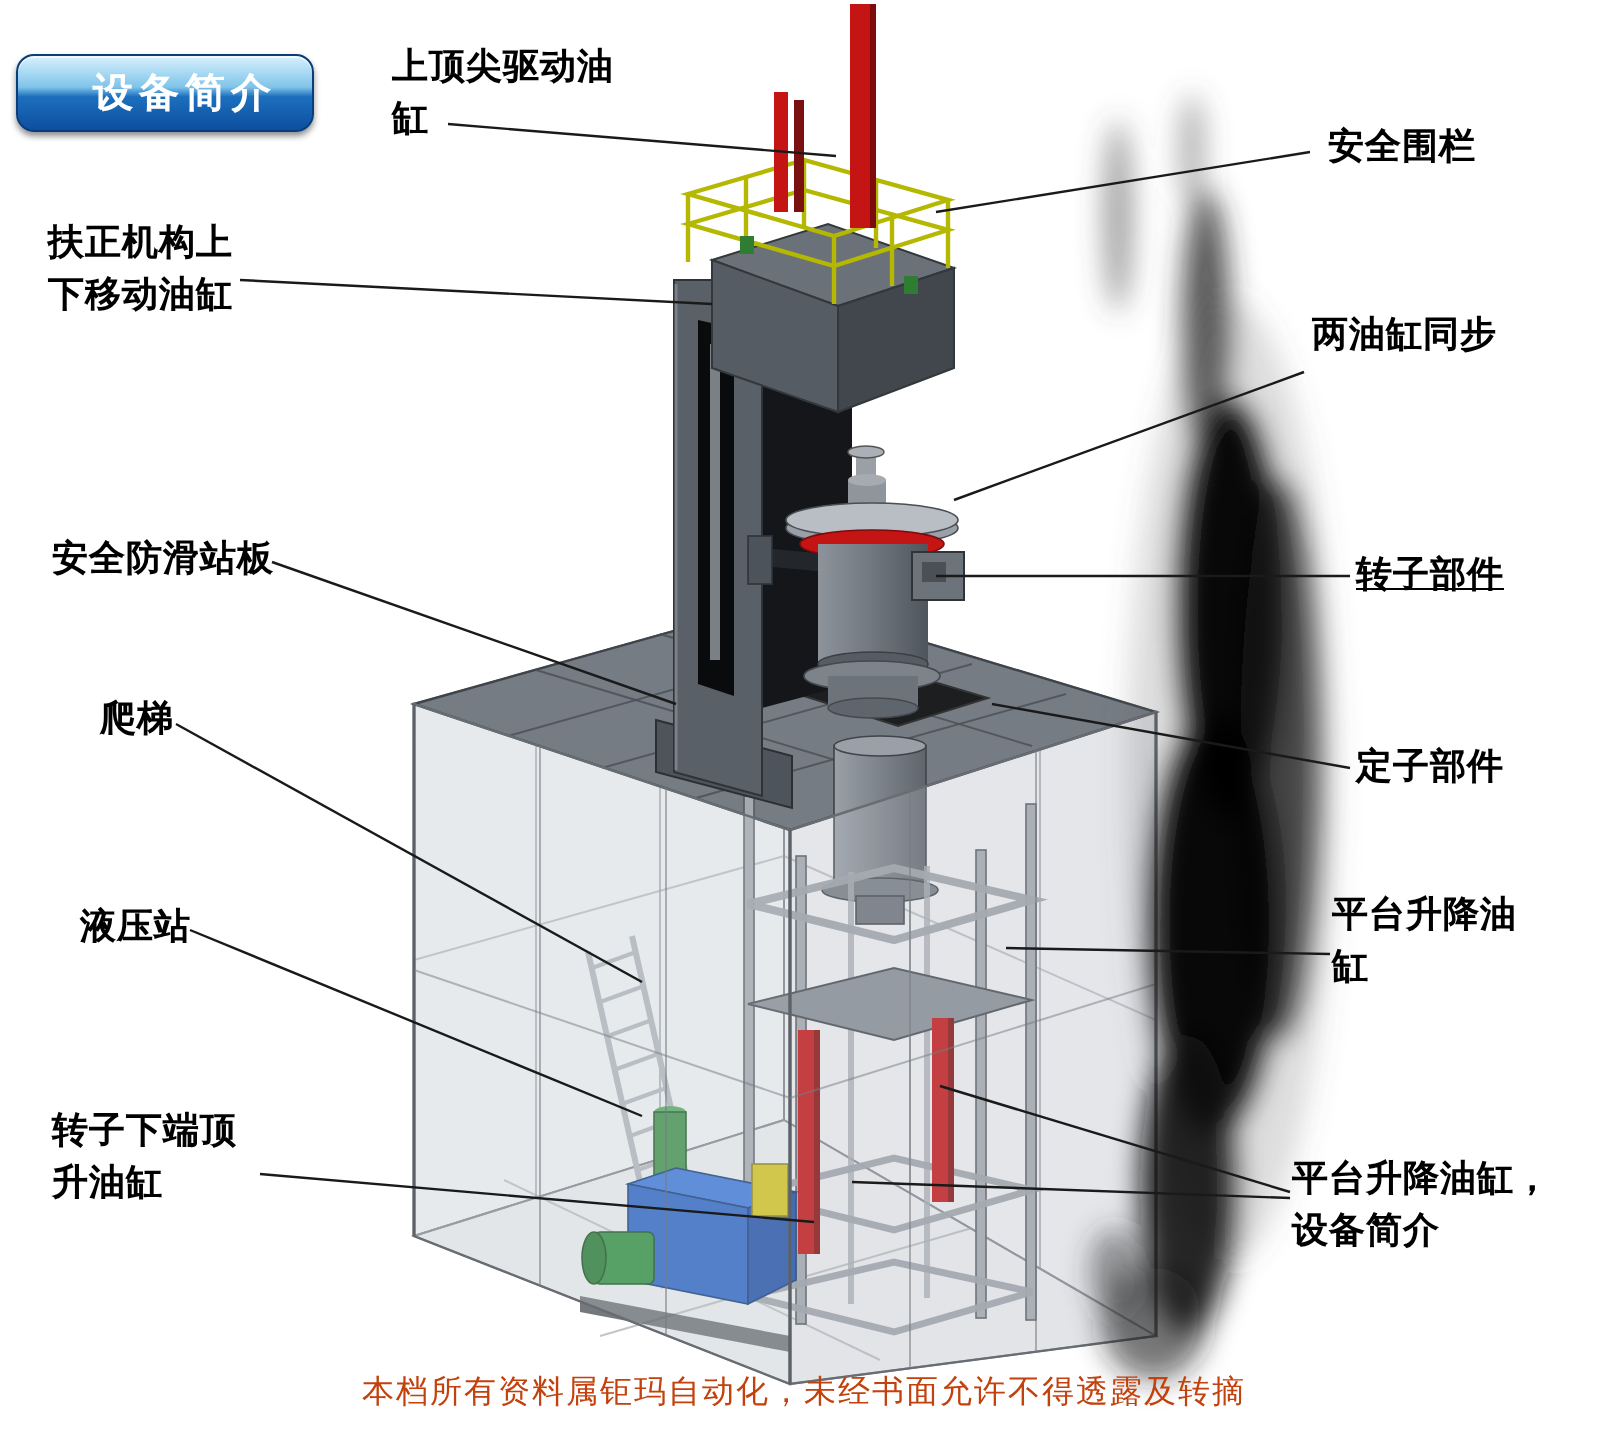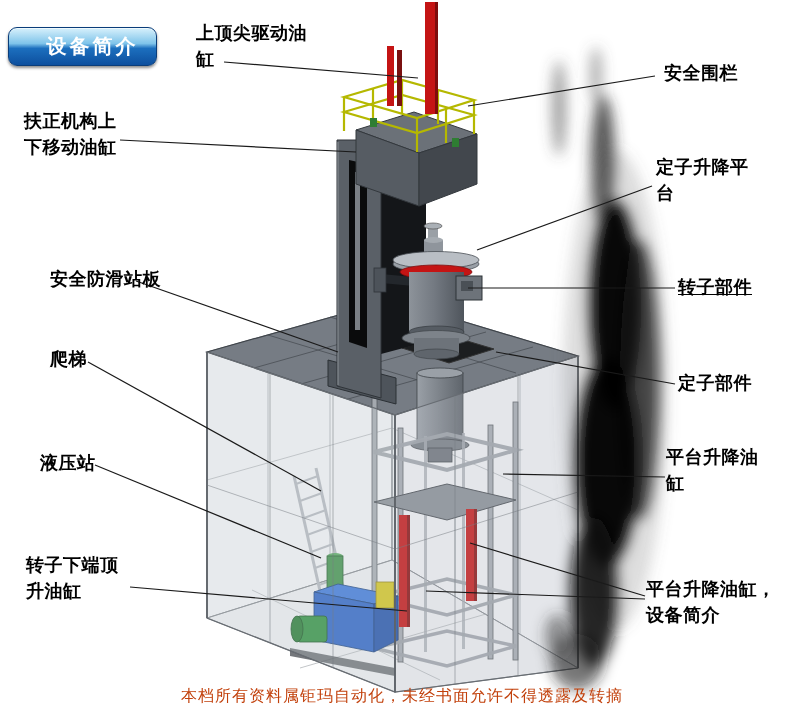--- a/index.html
+++ b/index.html
@@ -231,7 +231,7 @@
 
   <div class="label" style="left:24px; top:108px; width:94px;">扶正机构上下移动油缸</div>
 
-  <div class="label" style="left:656px; top:154px; width:94px;">定子升降平台</div>
+  <div class="label" style="left:656px; top:154px; width:94px;">两油缸同步</div>
 
   <div class="label" style="left:26px; top:266px; width:120px;margin-left:24px;">安全防滑站板</div>
 

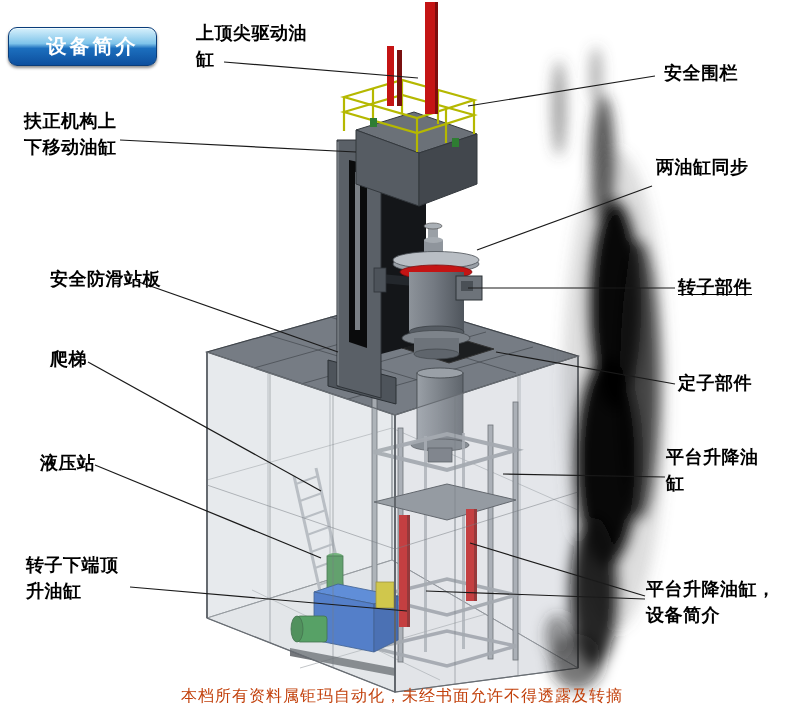--- a/index.html
+++ b/index.html
@@ -233,7 +233,7 @@
 
   <div class="label" style="left:656px; top:154px; width:94px;">两油缸同步</div>
 
-  <div class="label" style="left:26px; top:266px; width:120px;margin-left:24px;">安全防滑站板</div>
+  <div class="label" style="left:26px; top:266px; width:120px;">安全防滑站板</div>
 
   <div class="label" style="left:678px; top:274px; width:90px;text-decoration:underline;">转子部件</div>
 

